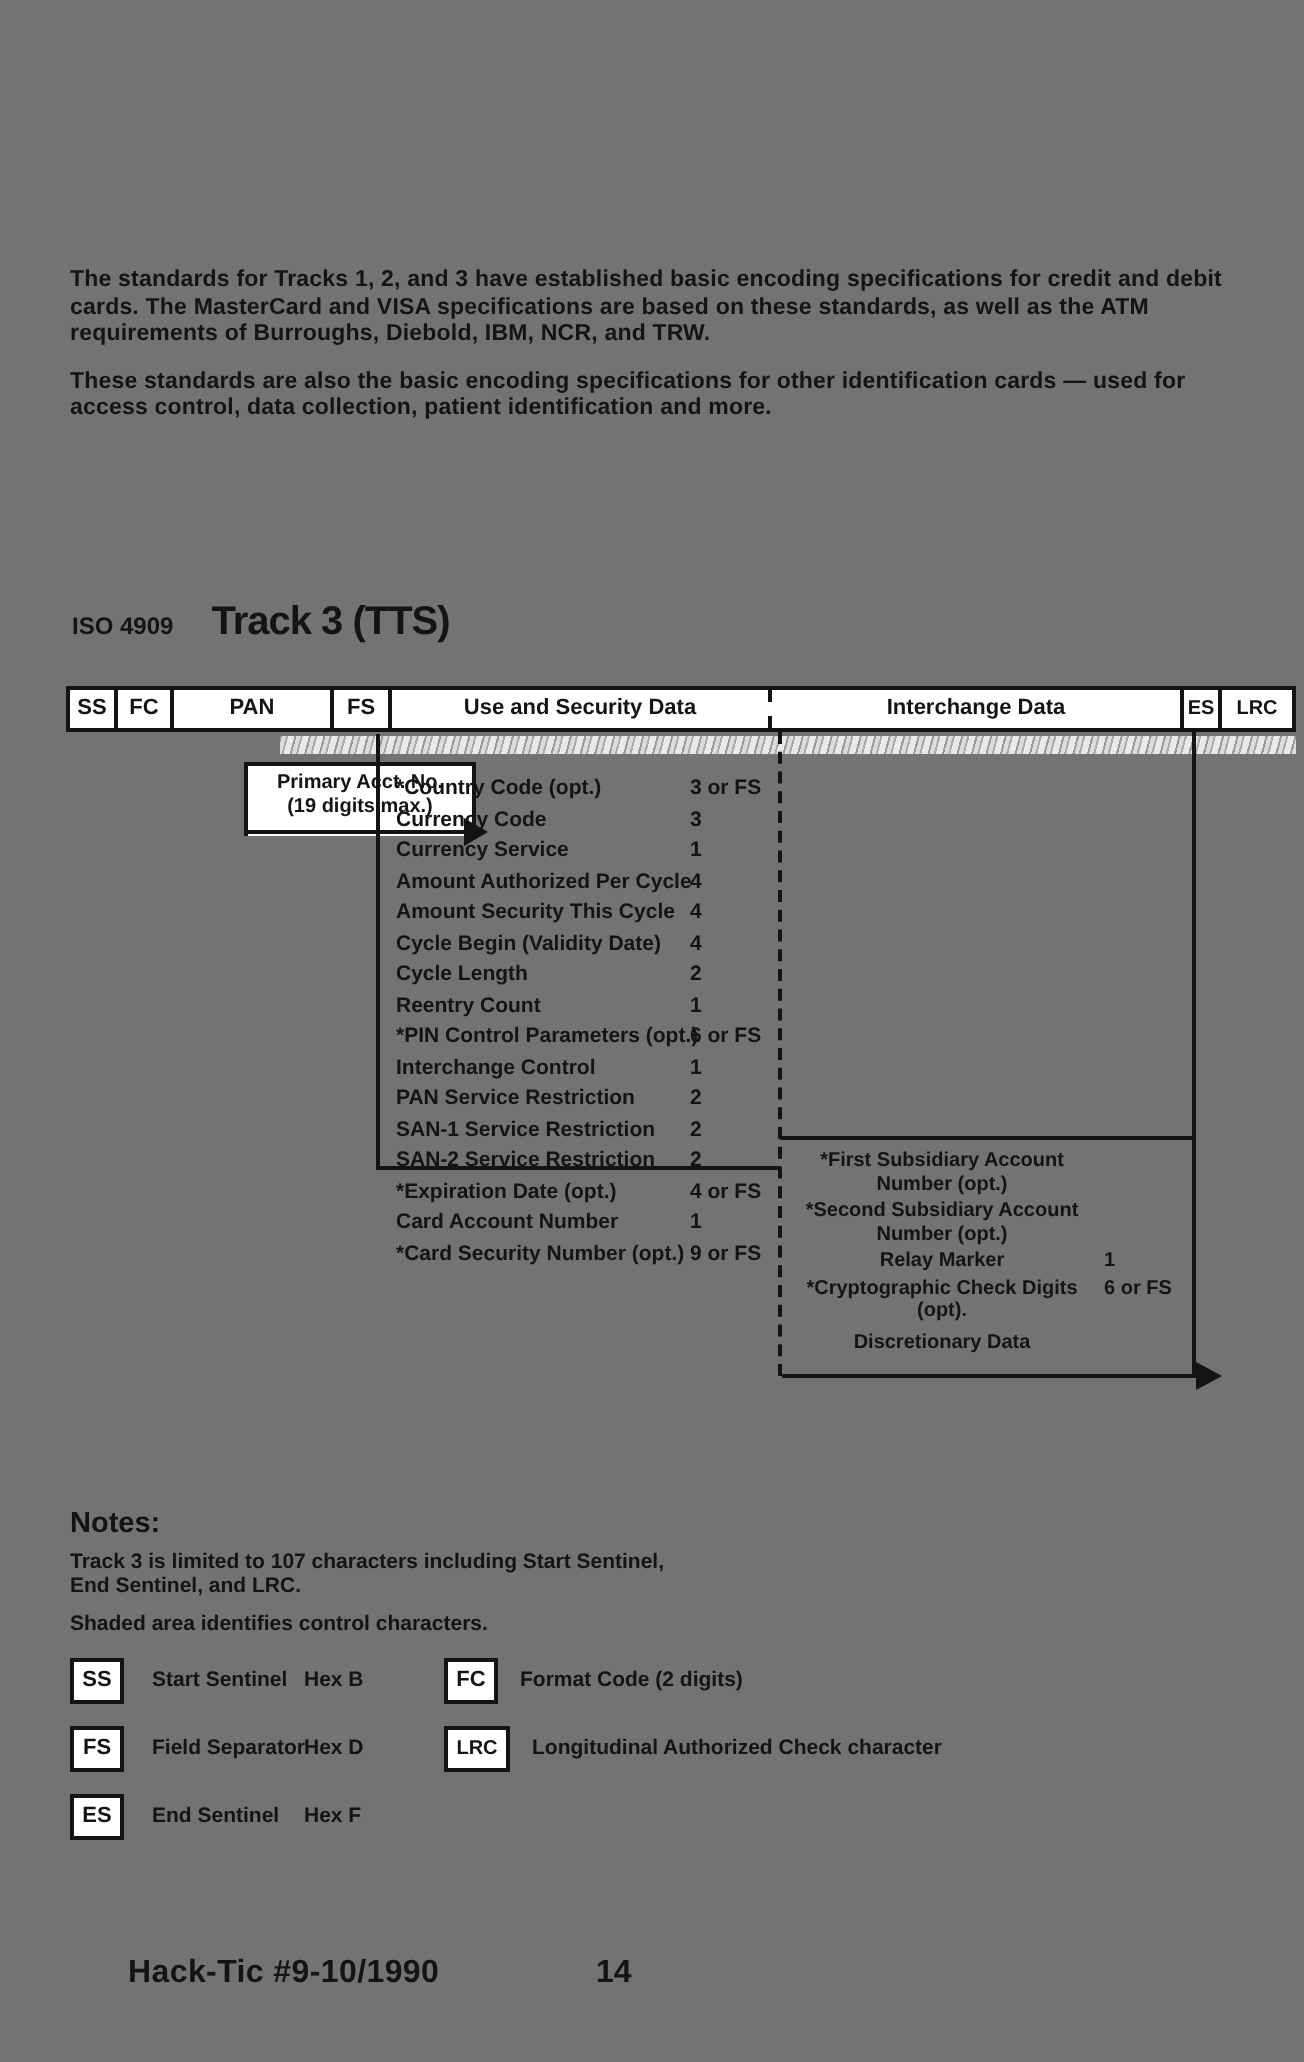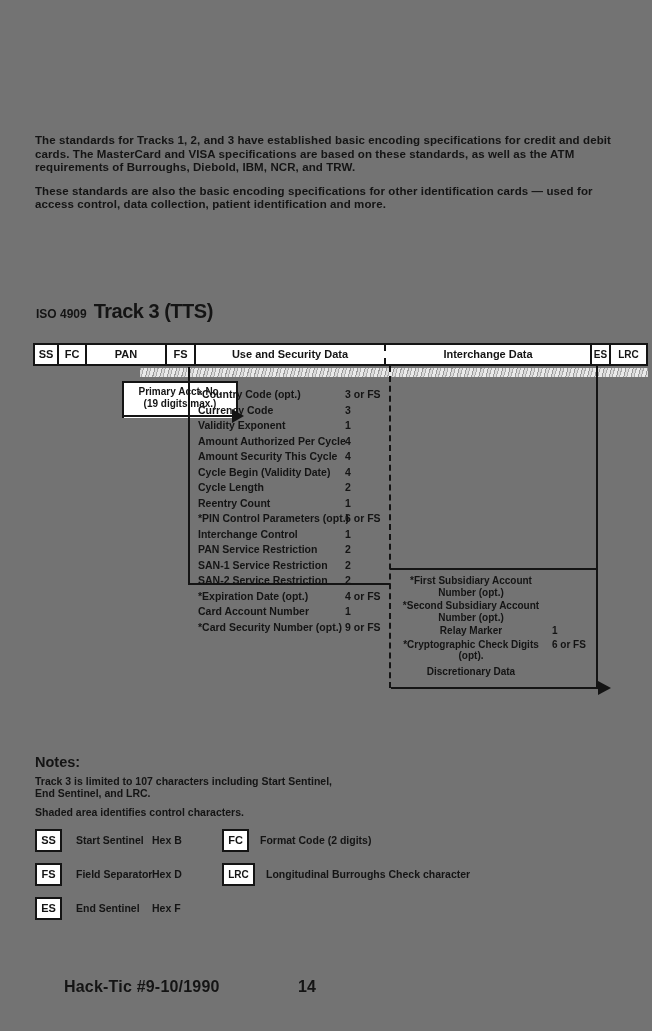--- a/index.html
+++ b/index.html
@@ -14,7 +14,7 @@
   .intro p { font-size:11.5px; line-height:13.5px; font-weight:bold; letter-spacing:.1px; }
   .intro p + p { margin-top:10px; }
   
-  .heading { position:absolute; left:36px; top:300px; display:flex; align-items:baseline; gap:7px;text-align:right; }
+  .heading { position:absolute; left:36px; top:300px; display:flex; align-items:baseline; gap:19px;text-align:right; }
   .heading .iso { font-size:12px; font-weight:bold; }
   .heading .big { font-size:20px; font-weight:bold; letter-spacing:-.5px; }
   

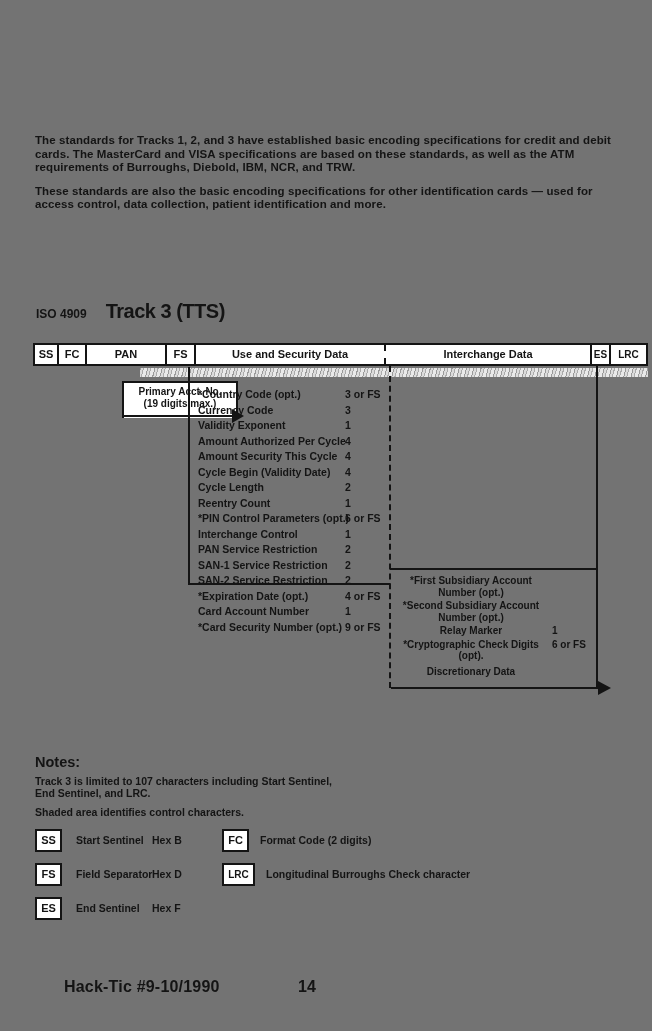--- a/index.html
+++ b/index.html
@@ -139,7 +139,7 @@
         <span class="vl">3</span>
       </div>
     <div class="us-row">
-        <span class="nm">Validity Exponent</span>
+        <span class="nm">Currency Service</span>
         <span class="vl">1</span>
       </div>
     <div class="us-row">

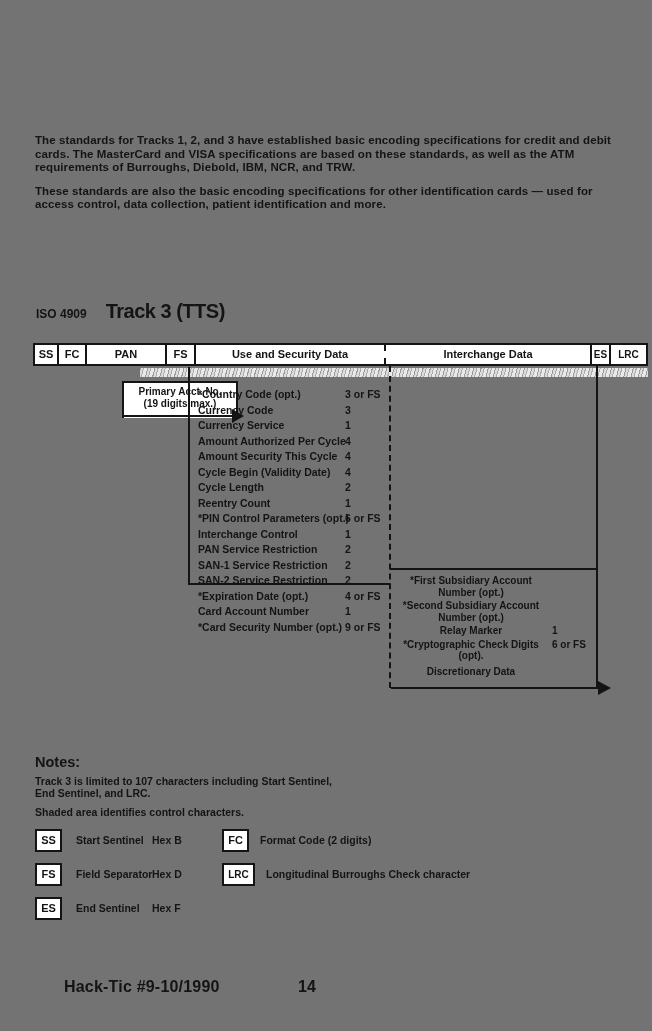--- a/index.html
+++ b/index.html
@@ -241,7 +241,7 @@
   <span class="lg-label" style="left:152px; top:868px;">Hex D</span>
 
   <div class="lg-box wide" style="left:222px; top:863px;">LRC</div>
-  <span class="lg-label" style="left:266px; top:868px;">Longitudinal Burroughs Check character</span>
+  <span class="lg-label" style="left:266px; top:868px;">Longitudinal Authorized Check character</span>
 
   <div class="lg-box" style="left:35px; top:897px;">ES</div>
   <span class="lg-label" style="left:76px; top:902px;">End Sentinel</span>

